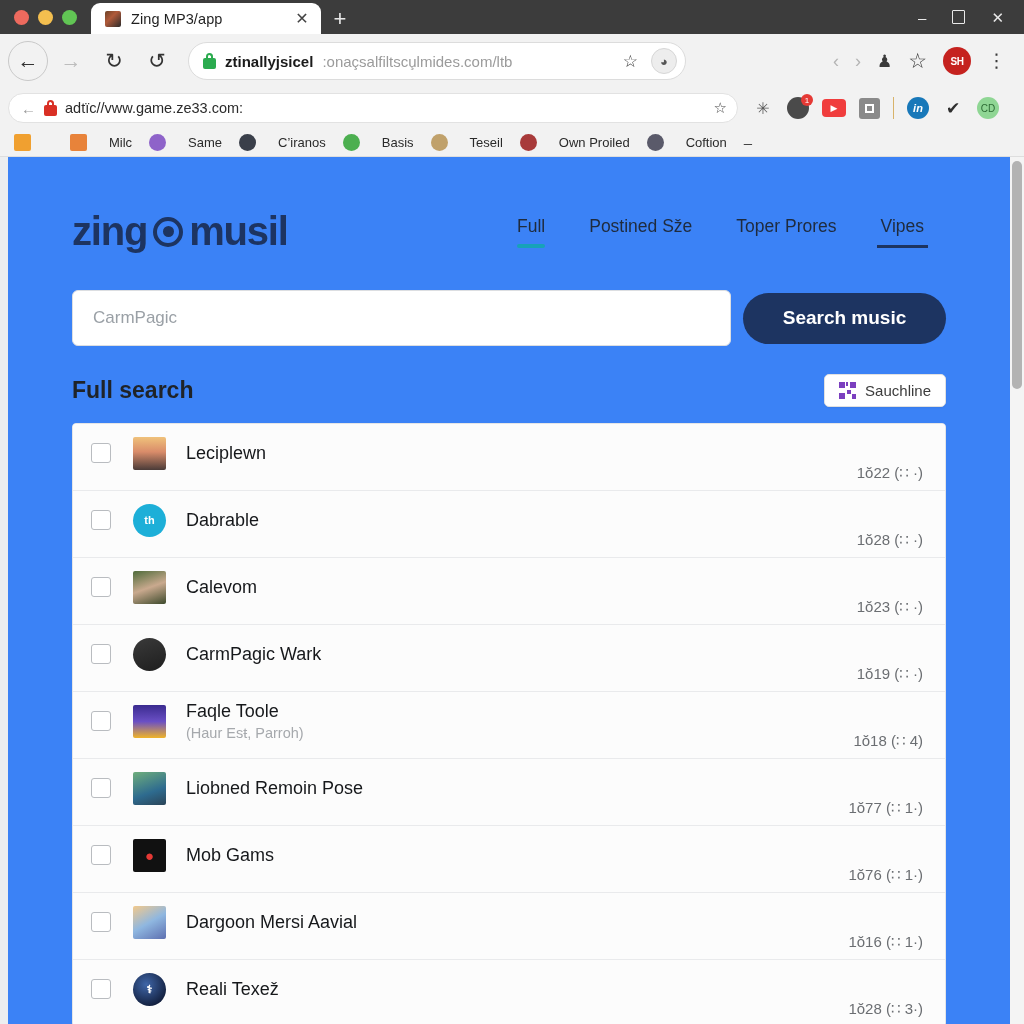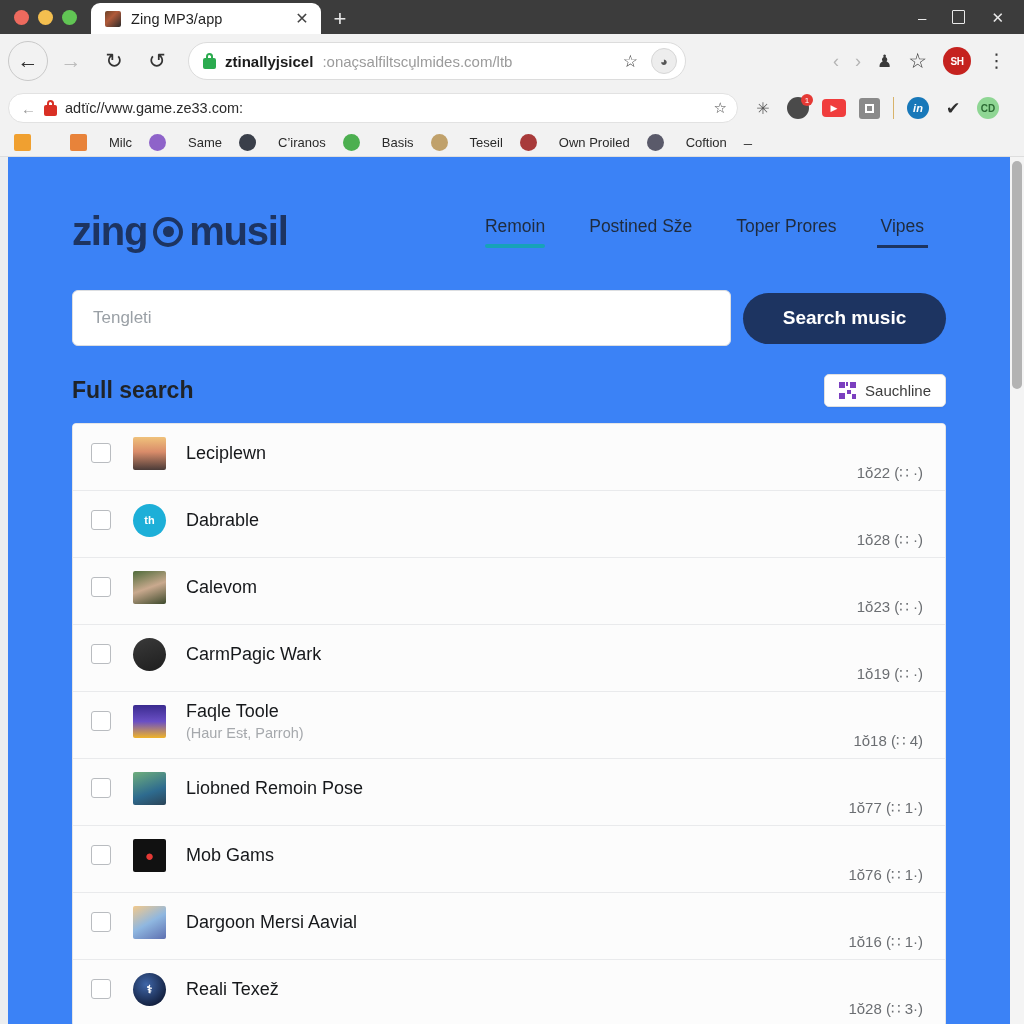--- a/index.html
+++ b/index.html
@@ -151,7 +151,7 @@
   .ext.sq i { width: 9px; height: 9px; border: 2px solid #fff; display: block; }
   .ext.li { background: #1878b9; font-size: 11px; font-weight: bold; font-style: italic; }
   .ext.chk { color: #2f2f2f; font-size: 17px; }
-  .ext.cd { background: #8fd694; color: #2c6b34; font-size: 10px; font-weight: bold; }
+  .ext.cd { background: #8fd694; color: #2c6b34; font-size: 10px; font-weight: normal; }
   .ext-divider { width: 1px; height: 22px; background: #d8b36a; }
 
   

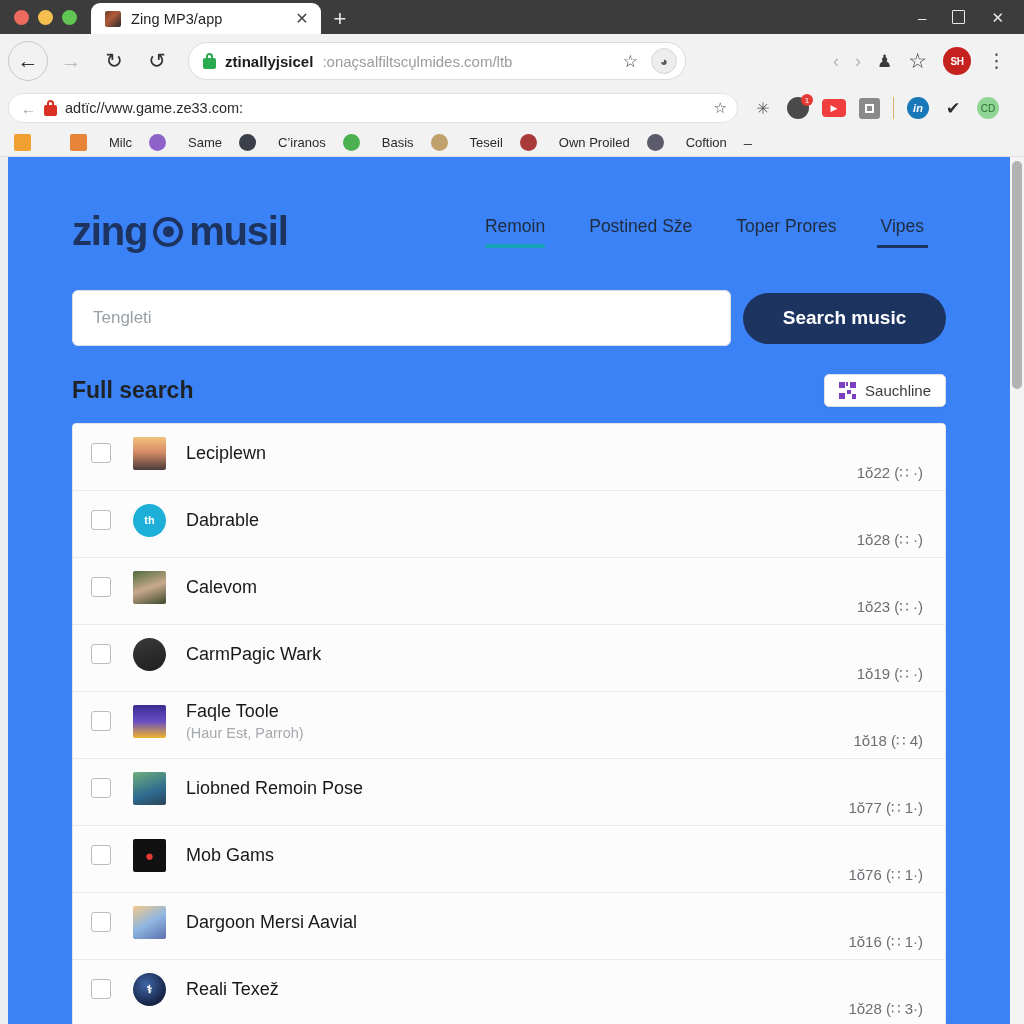--- a/index.html
+++ b/index.html
@@ -431,7 +431,7 @@
         <span>musil</span>
       </div>
       <nav class="nav">
-        <div class="nav-item active-teal">Remoin</div>
+        <div class="nav-item active-teal">Full</div>
         <div class="nav-item">Postined Sže</div>
         <div class="nav-item">Toper Prores</div>
         <div class="nav-item active-dark">Vipes</div>

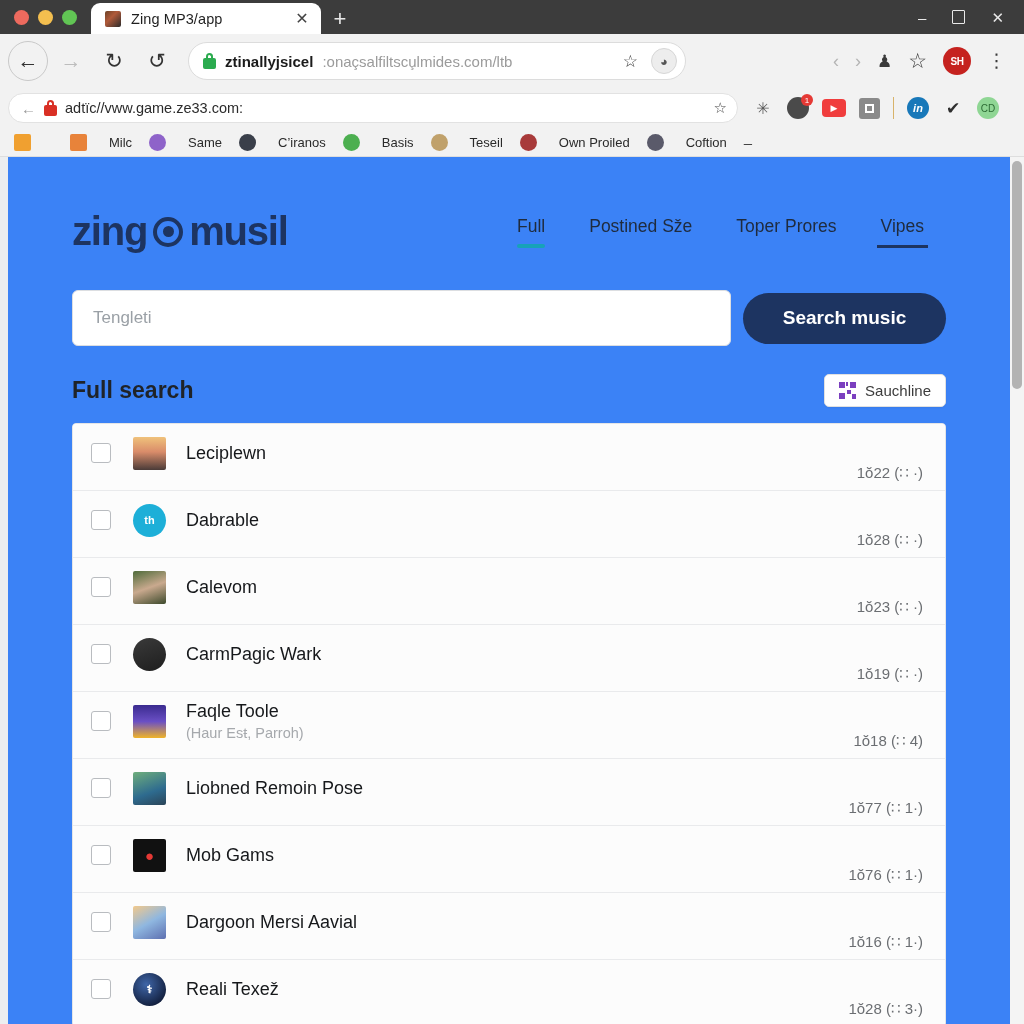--- a/index.html
+++ b/index.html
@@ -440,7 +440,7 @@
 
     <div class="search-row">
       <div class="search-input">
-        <span>Tengleti</span>
+        <span>CarmPagic</span>
       </div>
       <div class="search-btn">Search music</div>
     </div>

